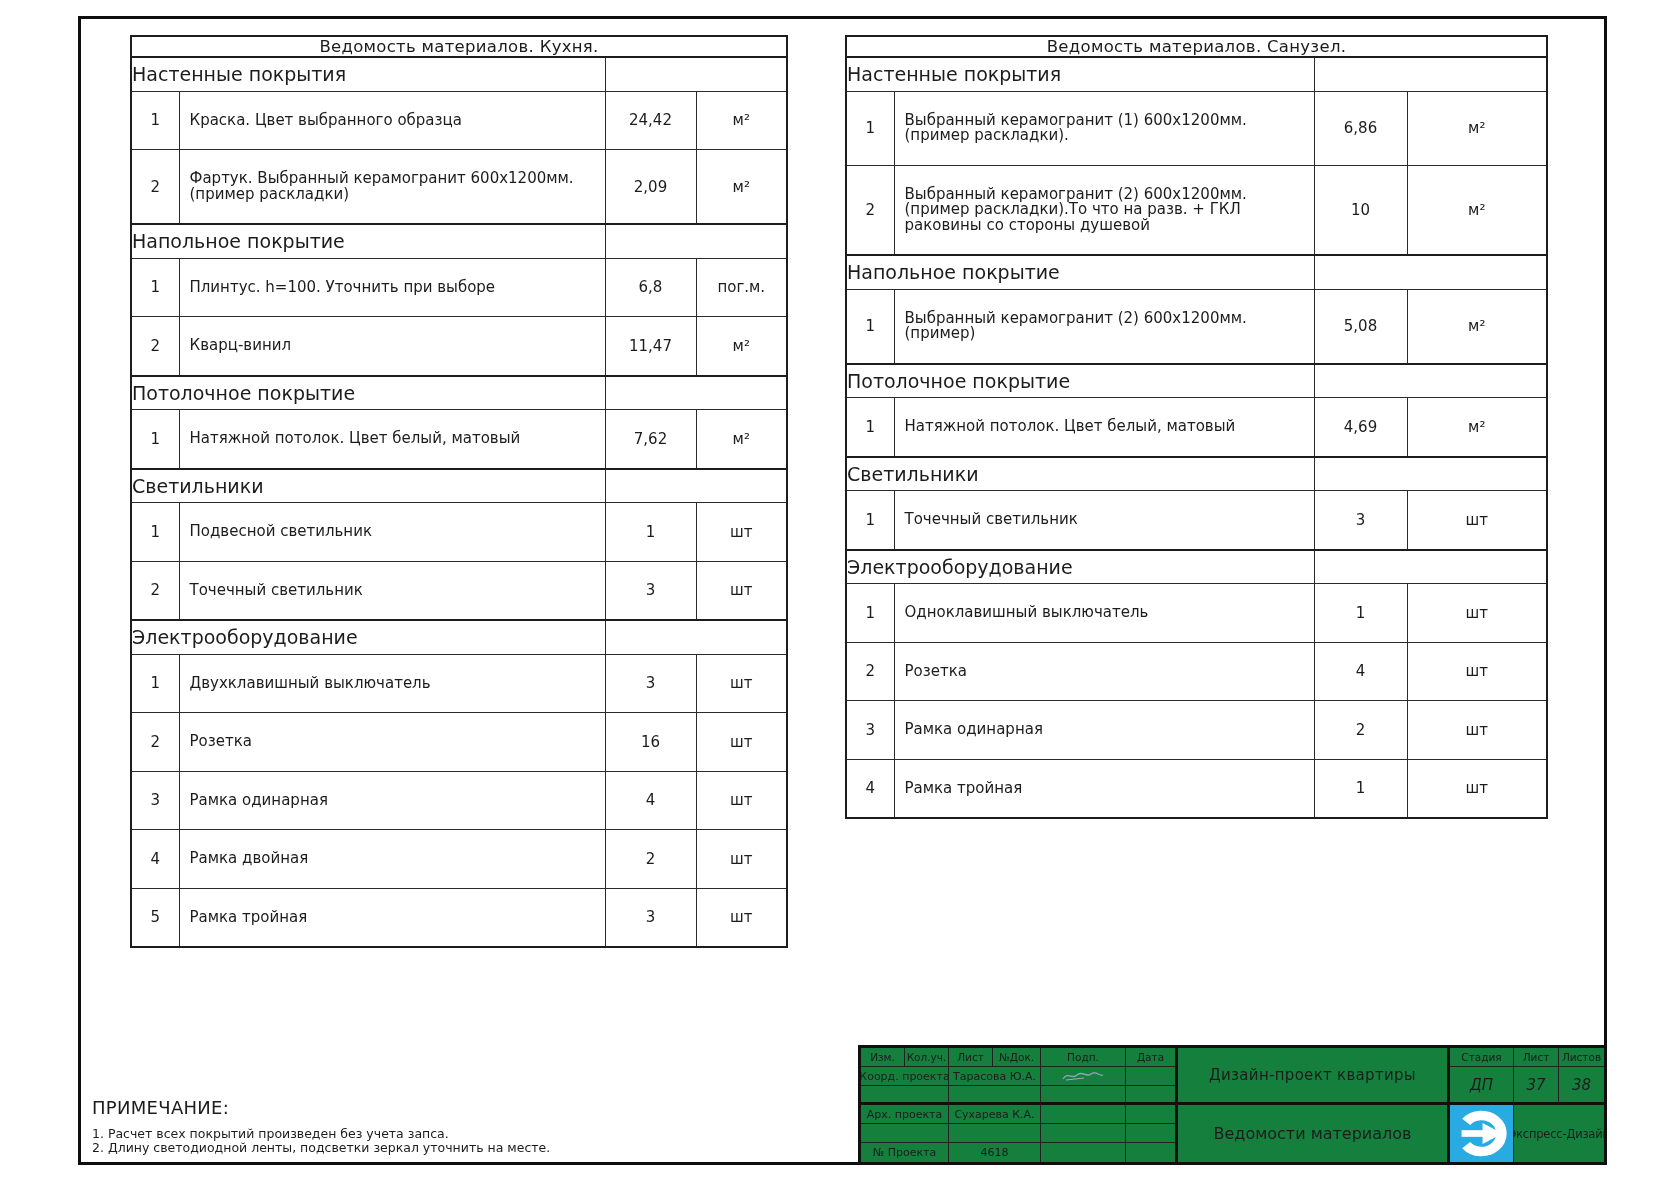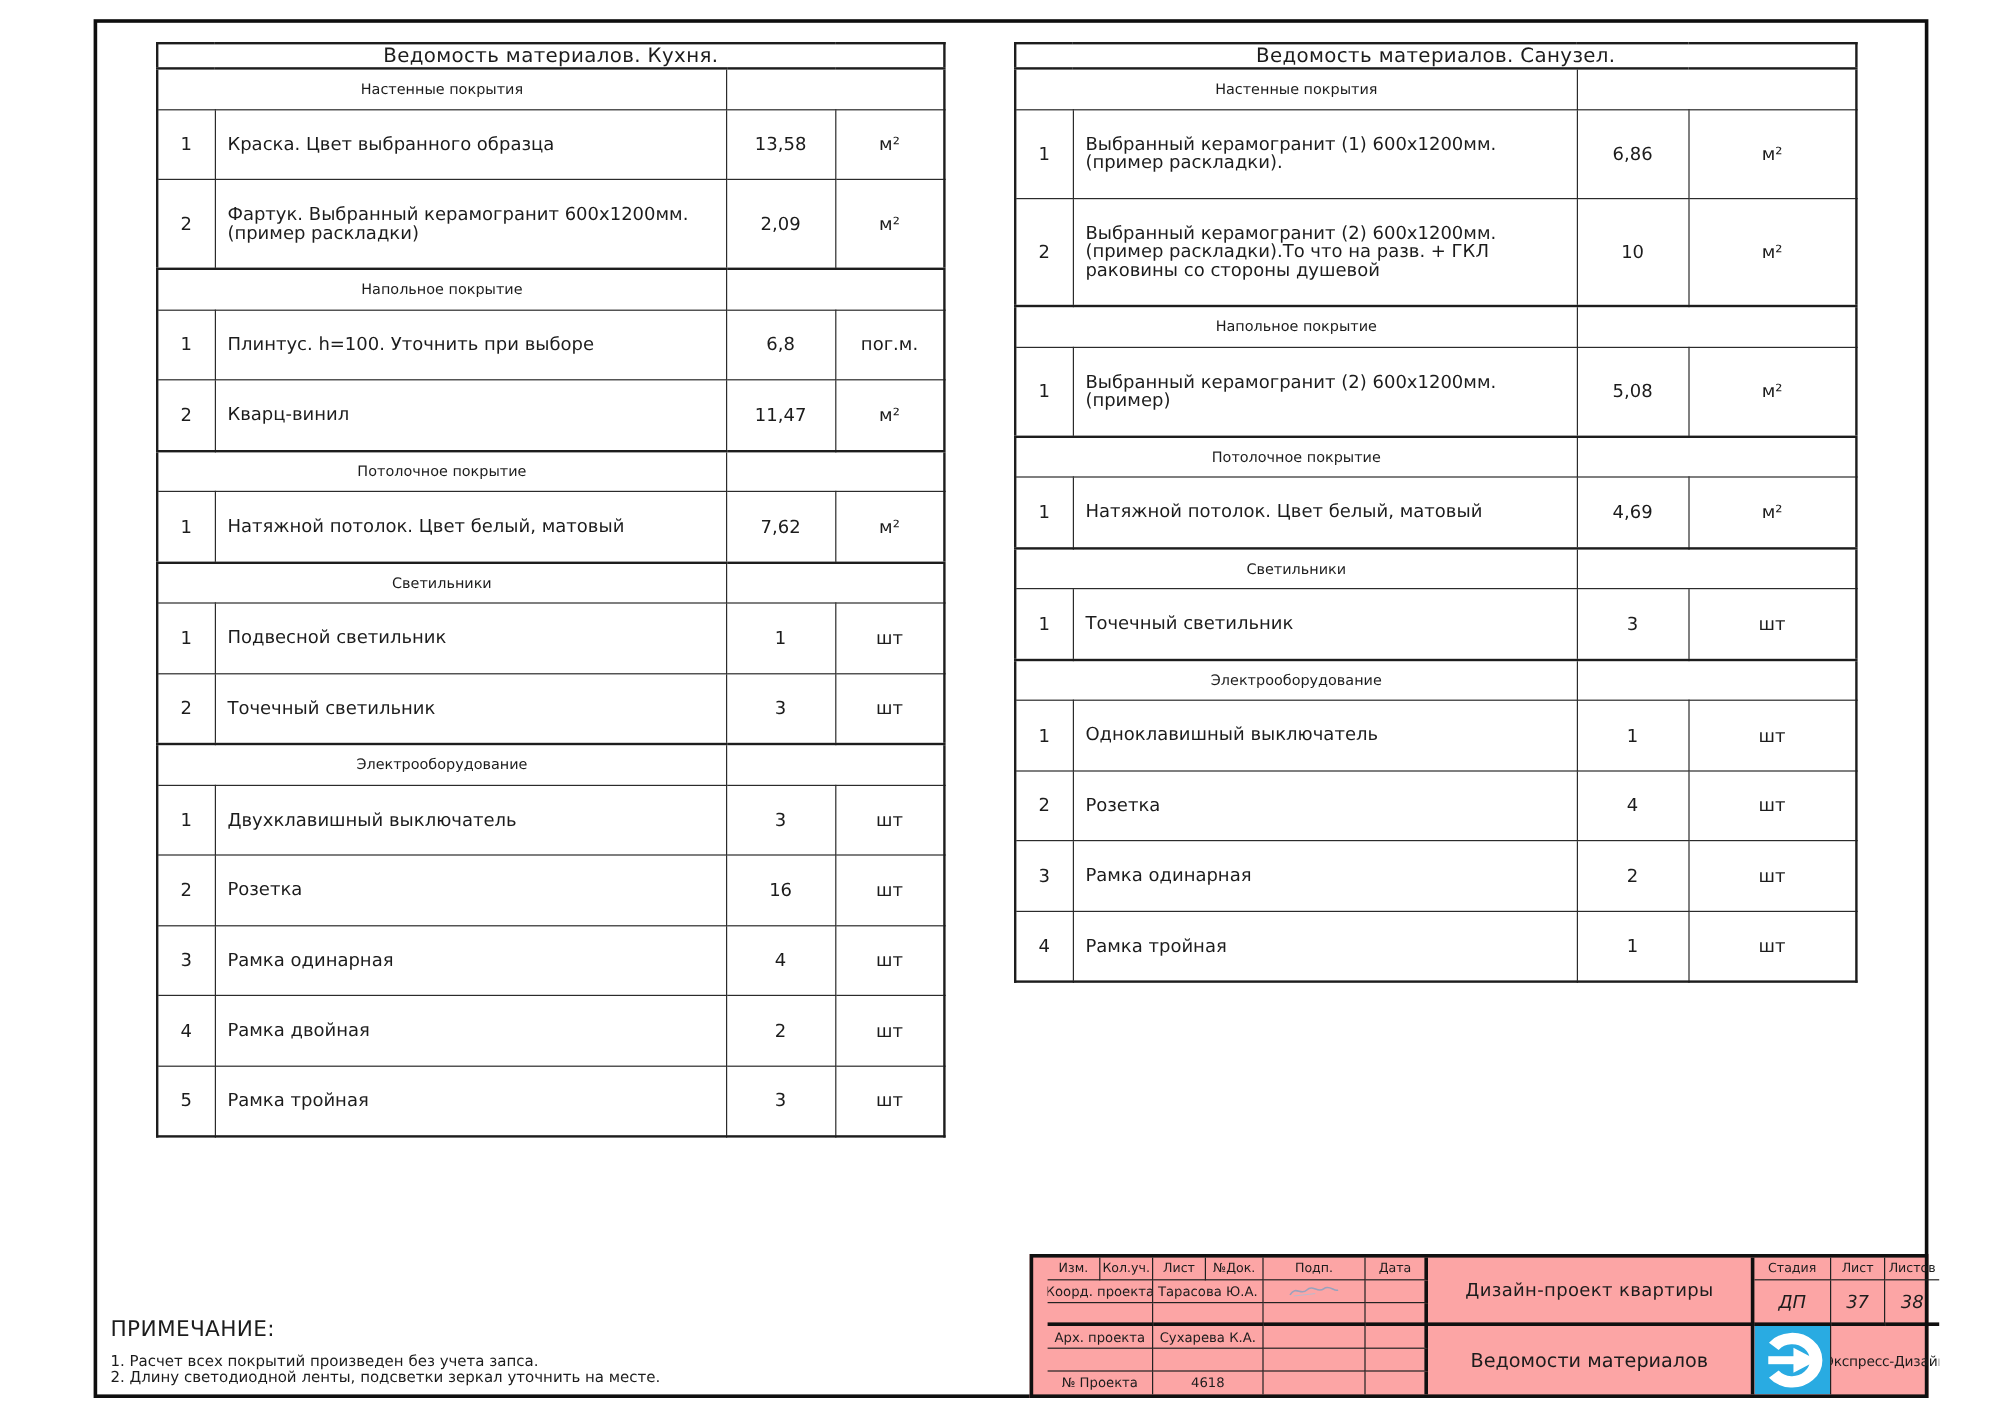--- a/index.html
+++ b/index.html
@@ -13,7 +13,7 @@
   table.mat td { border:1.5px solid #2b2b2b; font-size:15px; vertical-align:middle; }
   tr.t-title td { text-align:center; height:19px; font-size:16.5px; letter-spacing:.3px; }
   tr.t-sec td { border-top:2.5px solid #1d1d1d; height:34px; }
-  tr.t-sec td.sec-name { text-align:center; font-size:12px; }
+  tr.t-sec td.sec-name { font-size:19px; }
   tr.t-row td { height:35px; }
   td.c-num { text-align:center; font-size:14.5px; }
   td.c-desc { text-align:left; padding:21px 10px; font-size:14.5px; line-height:15.5px; }

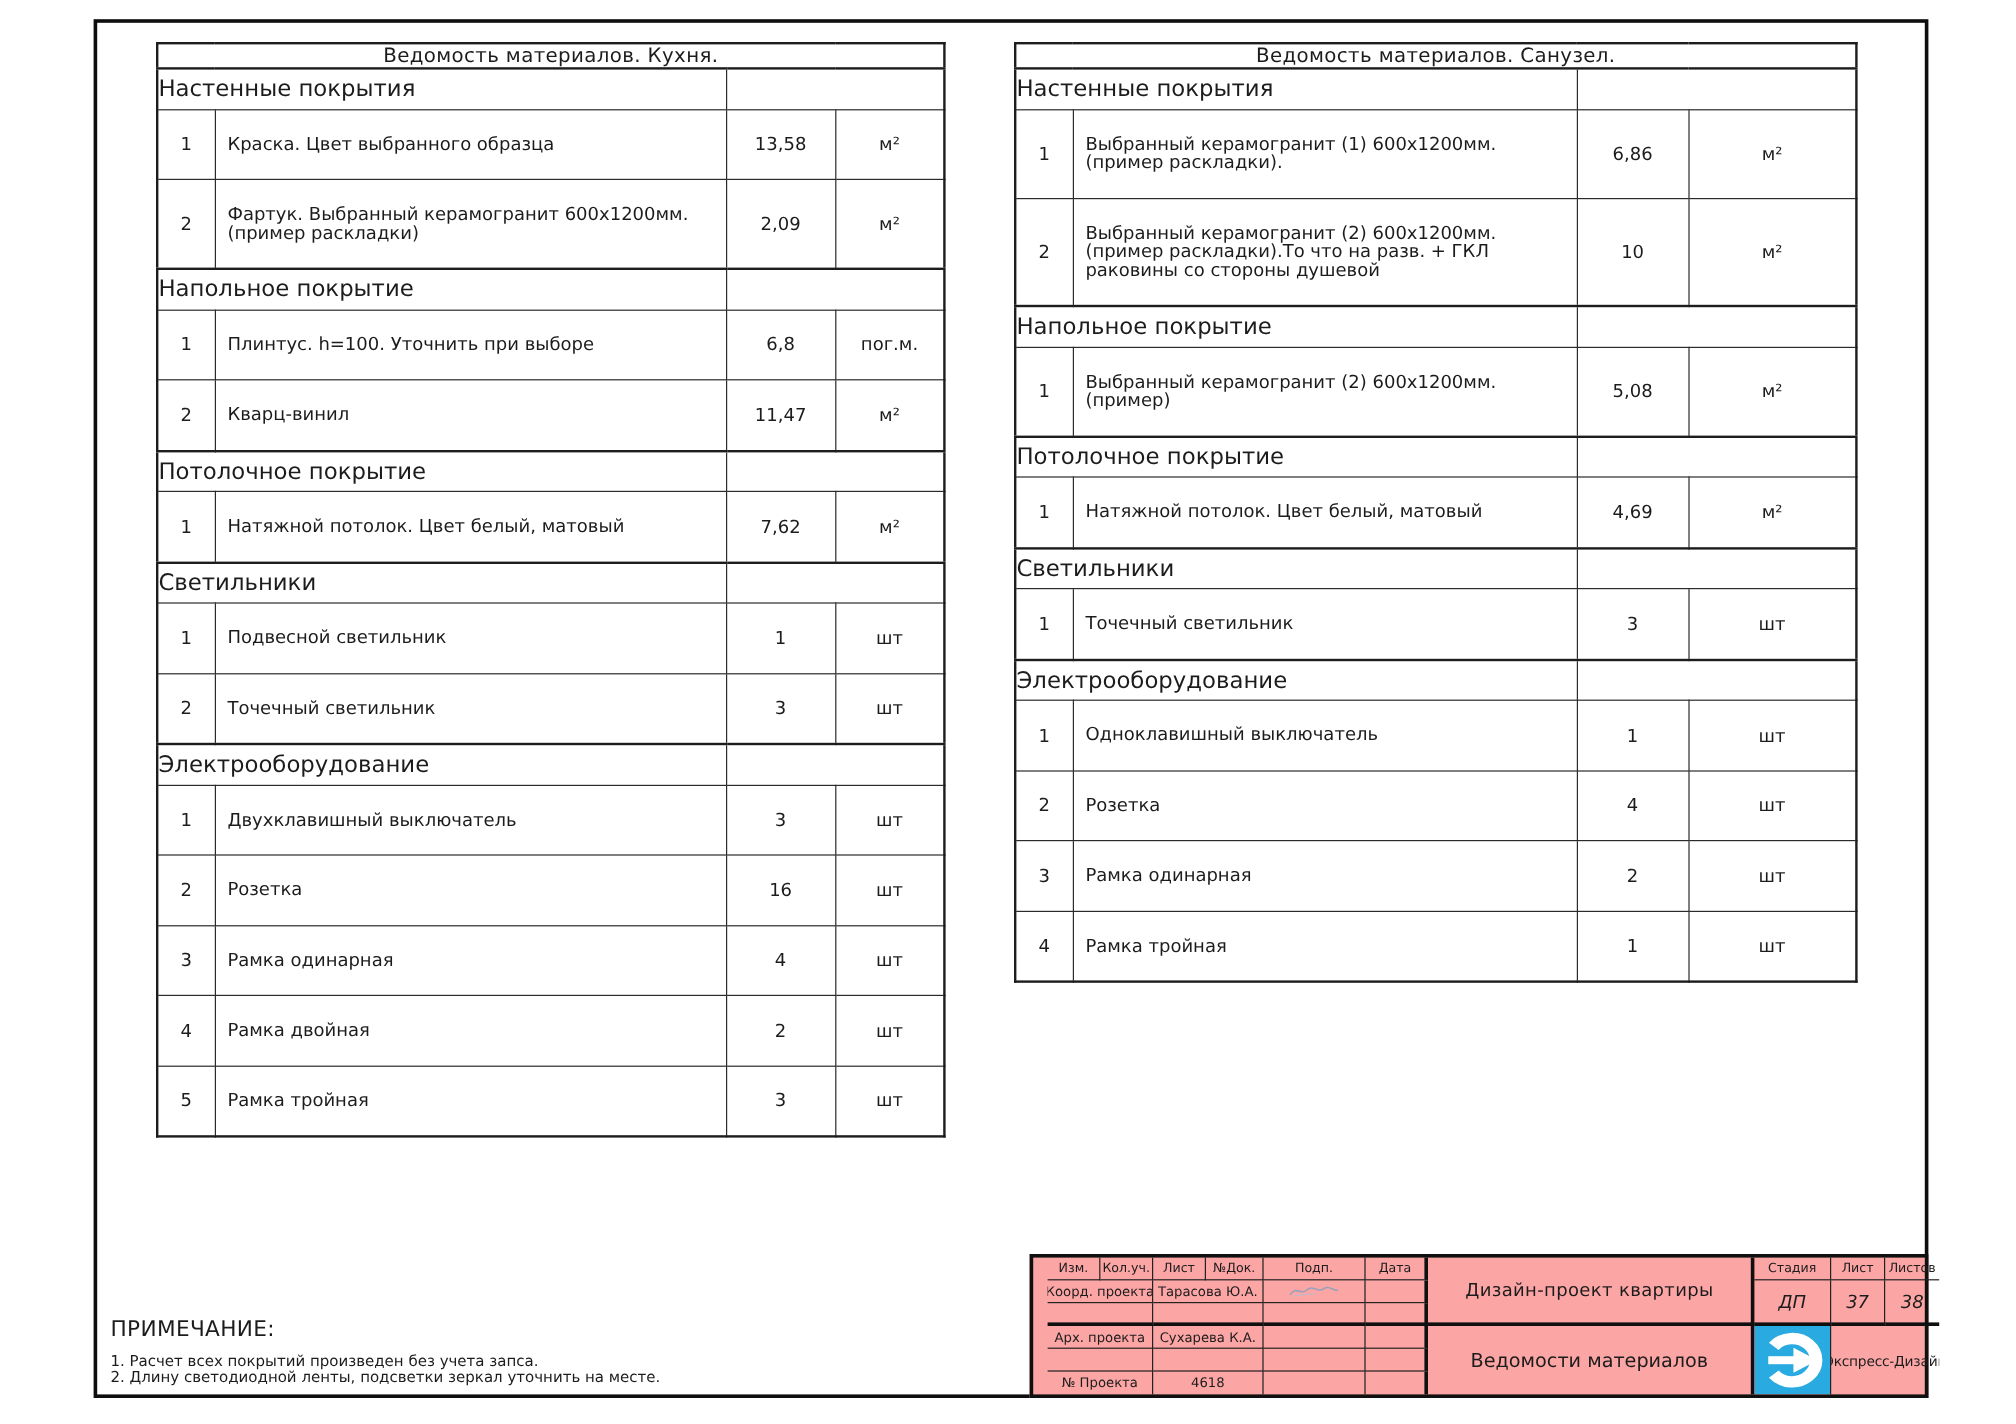--- a/index.html
+++ b/index.html
@@ -70,7 +70,7 @@
       <tr class="t-row">
         <td class="c-num">1</td>
         <td class="c-desc">Краска. Цвет выбранного образца</td>
-        <td class="c-qty">13,58</td>
+        <td class="c-qty">24,42</td>
         <td class="c-unit">м²</td>
       </tr>
       <tr class="t-row">

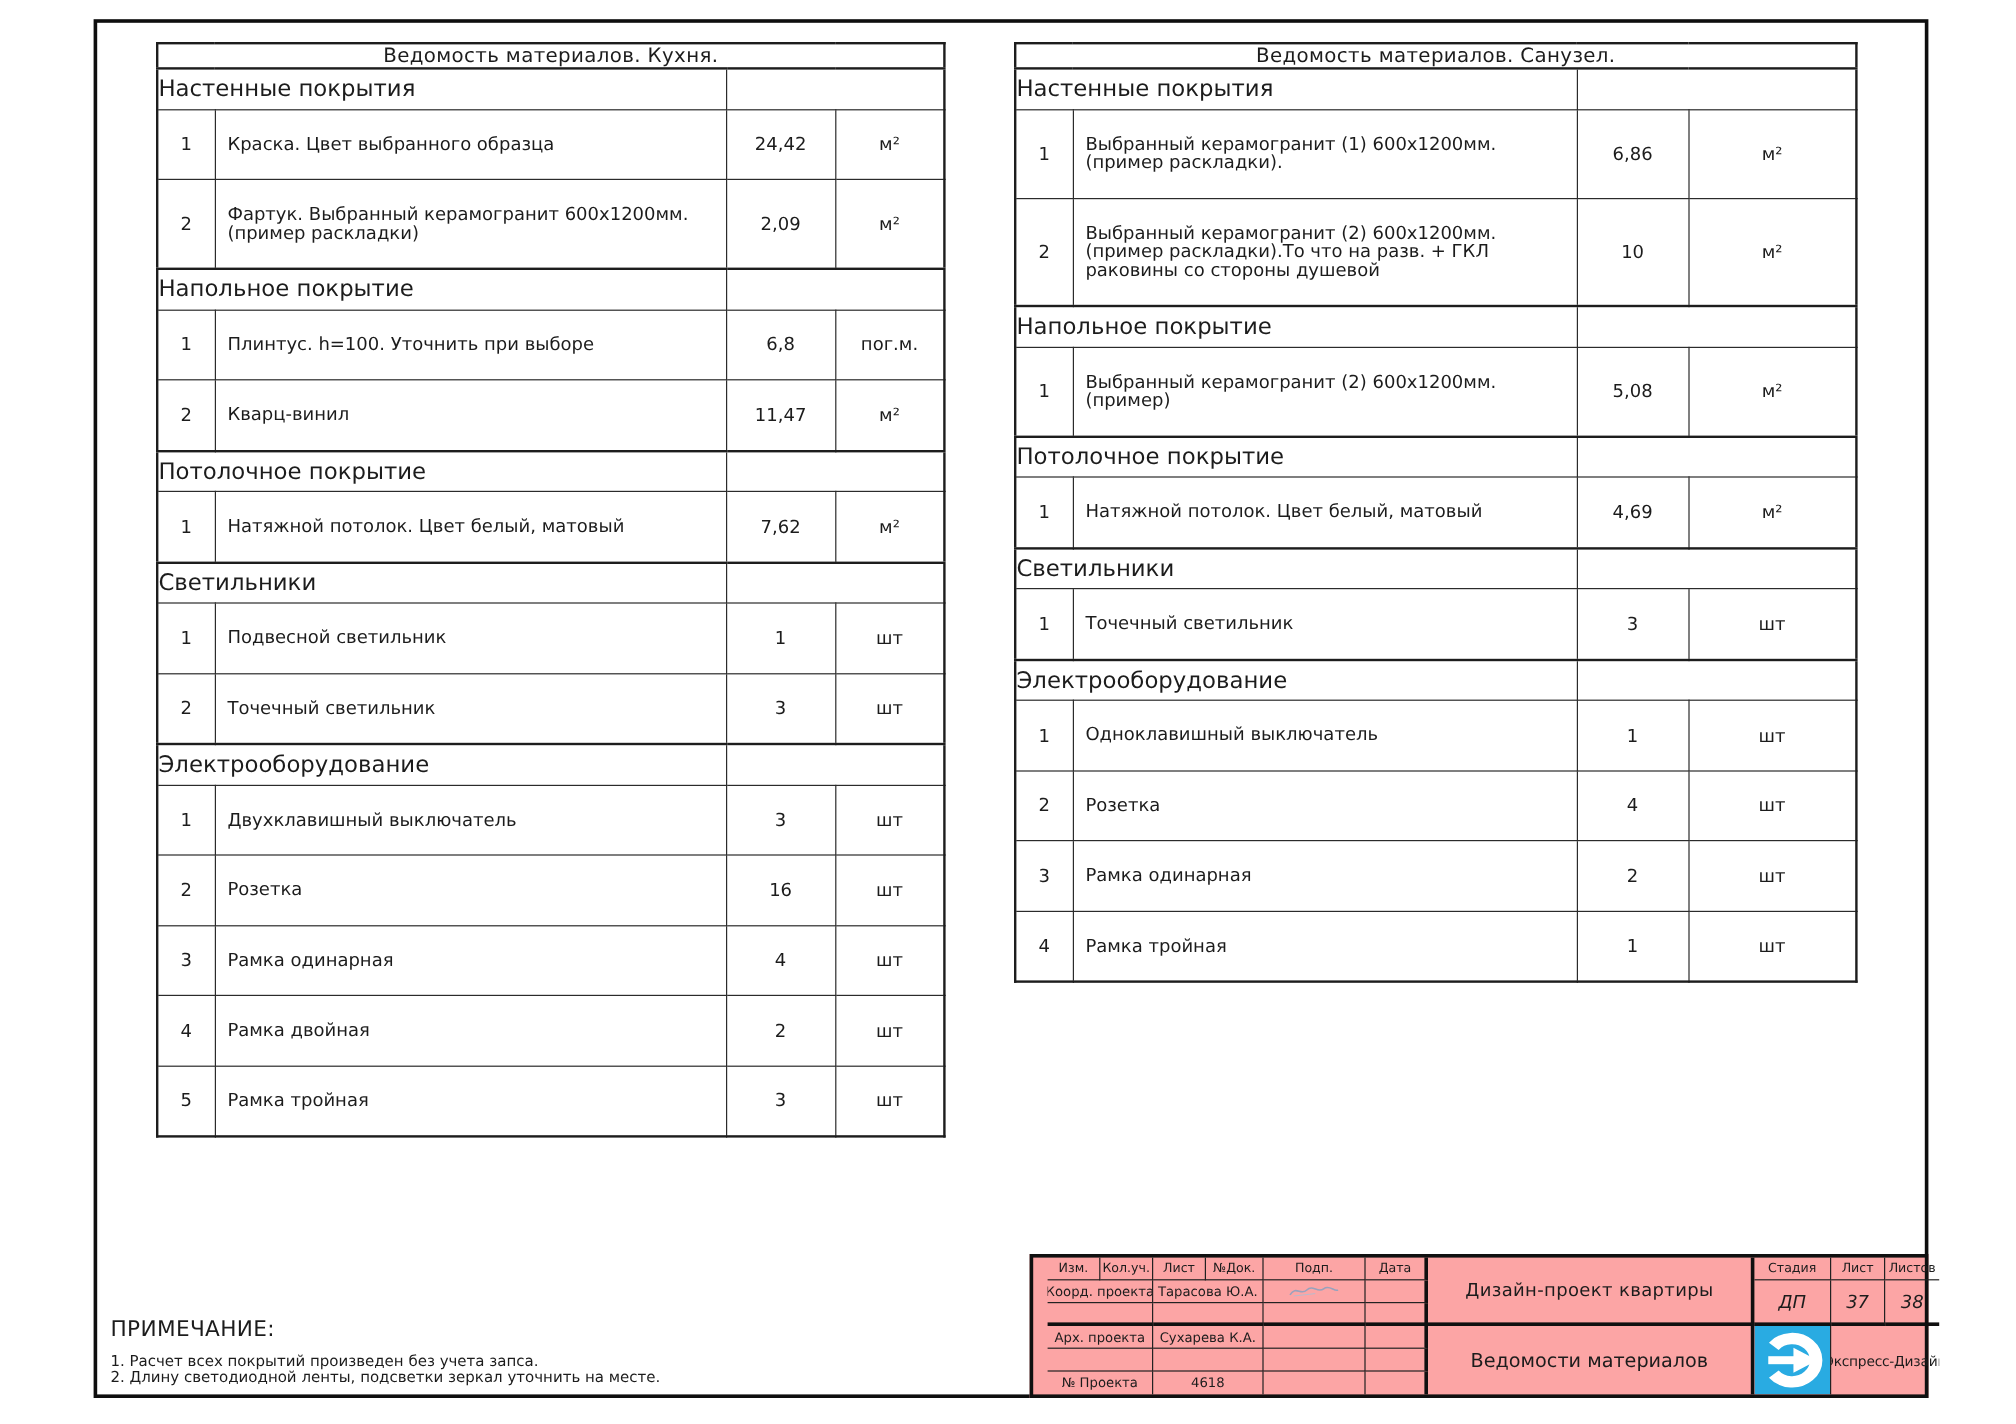--- a/index.html
+++ b/index.html
@@ -29,10 +29,10 @@
   .note .gap { height:9px; }
 
   
-  .tb { position:absolute; left:858px; top:1045px; width:749px; height:120px; background:#fca5a5;
+  .tb { position:absolute; left:858px; top:1045px; width:749px; height:120px; background:#15803d;
         border:3px solid #101010; display:grid;
         grid-template-columns:44px 44px 44px 48px 85px 52px 272px 64px 45px 45px;
-        grid-template-rows:repeat(6,19px);padding-left:12px; }
+        grid-template-rows:repeat(6,19px); }
   .tb .c { border-right:1.5px solid #222; border-bottom:1.5px solid #222;
            display:flex; align-items:center; justify-content:center;
            font-size:10.5px; overflow:hidden; white-space:nowrap; }

